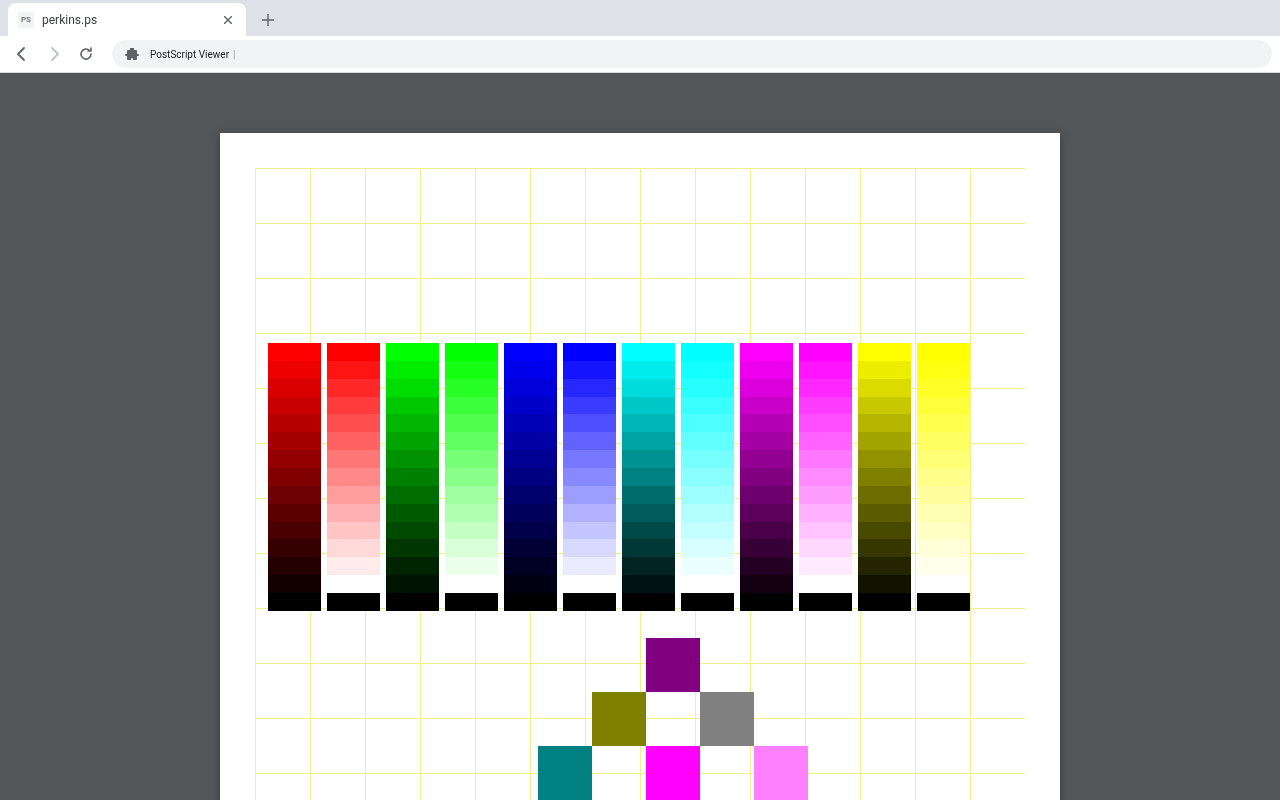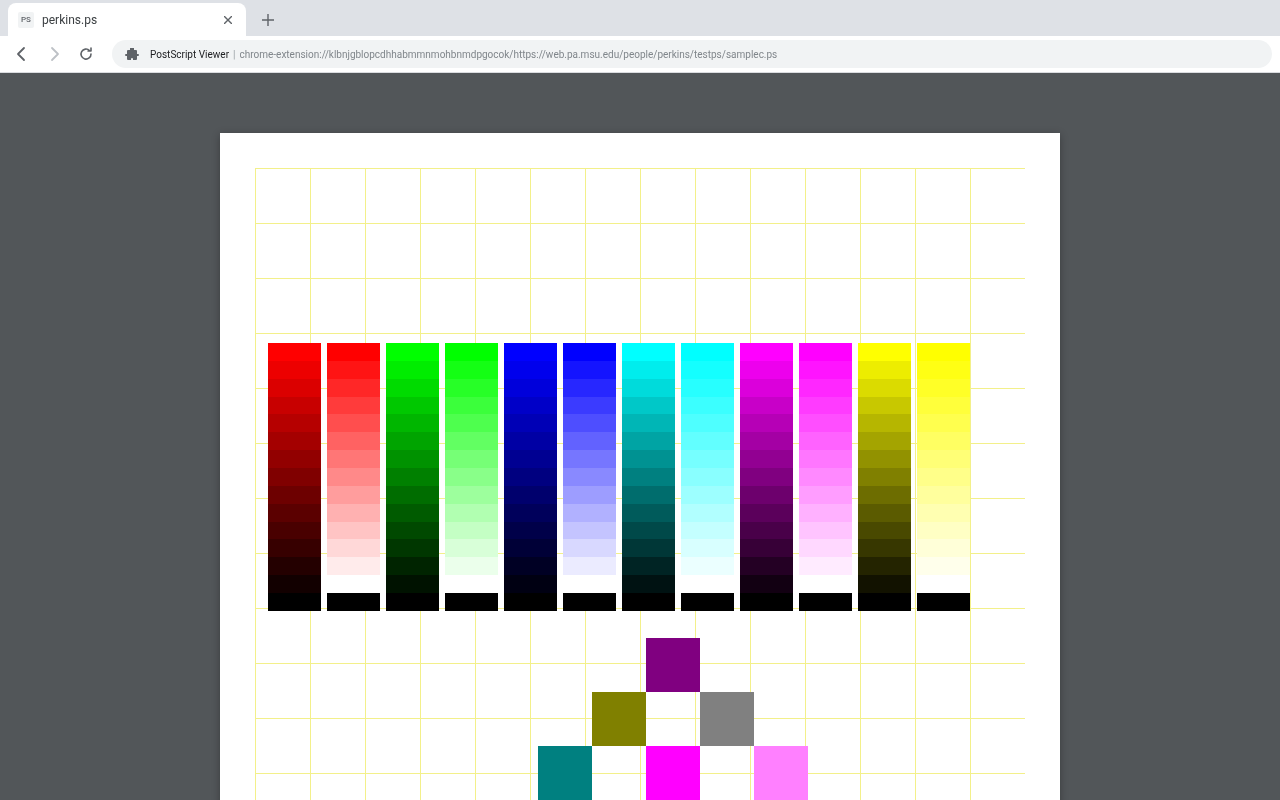--- a/index.html
+++ b/index.html
@@ -206,7 +206,6 @@
     </span>
     <span class="url-prefix">PostScript Viewer</span>
     <span class="url-sep">|</span>
-    <span class="url-rest">chrome-extension://klbnjgblopcdhhabmmnmohbnmdpgocok/https://web.pa.msu.edu/people/perkins/testps/samplec.ps</span>
   </div>
 </div>
 

